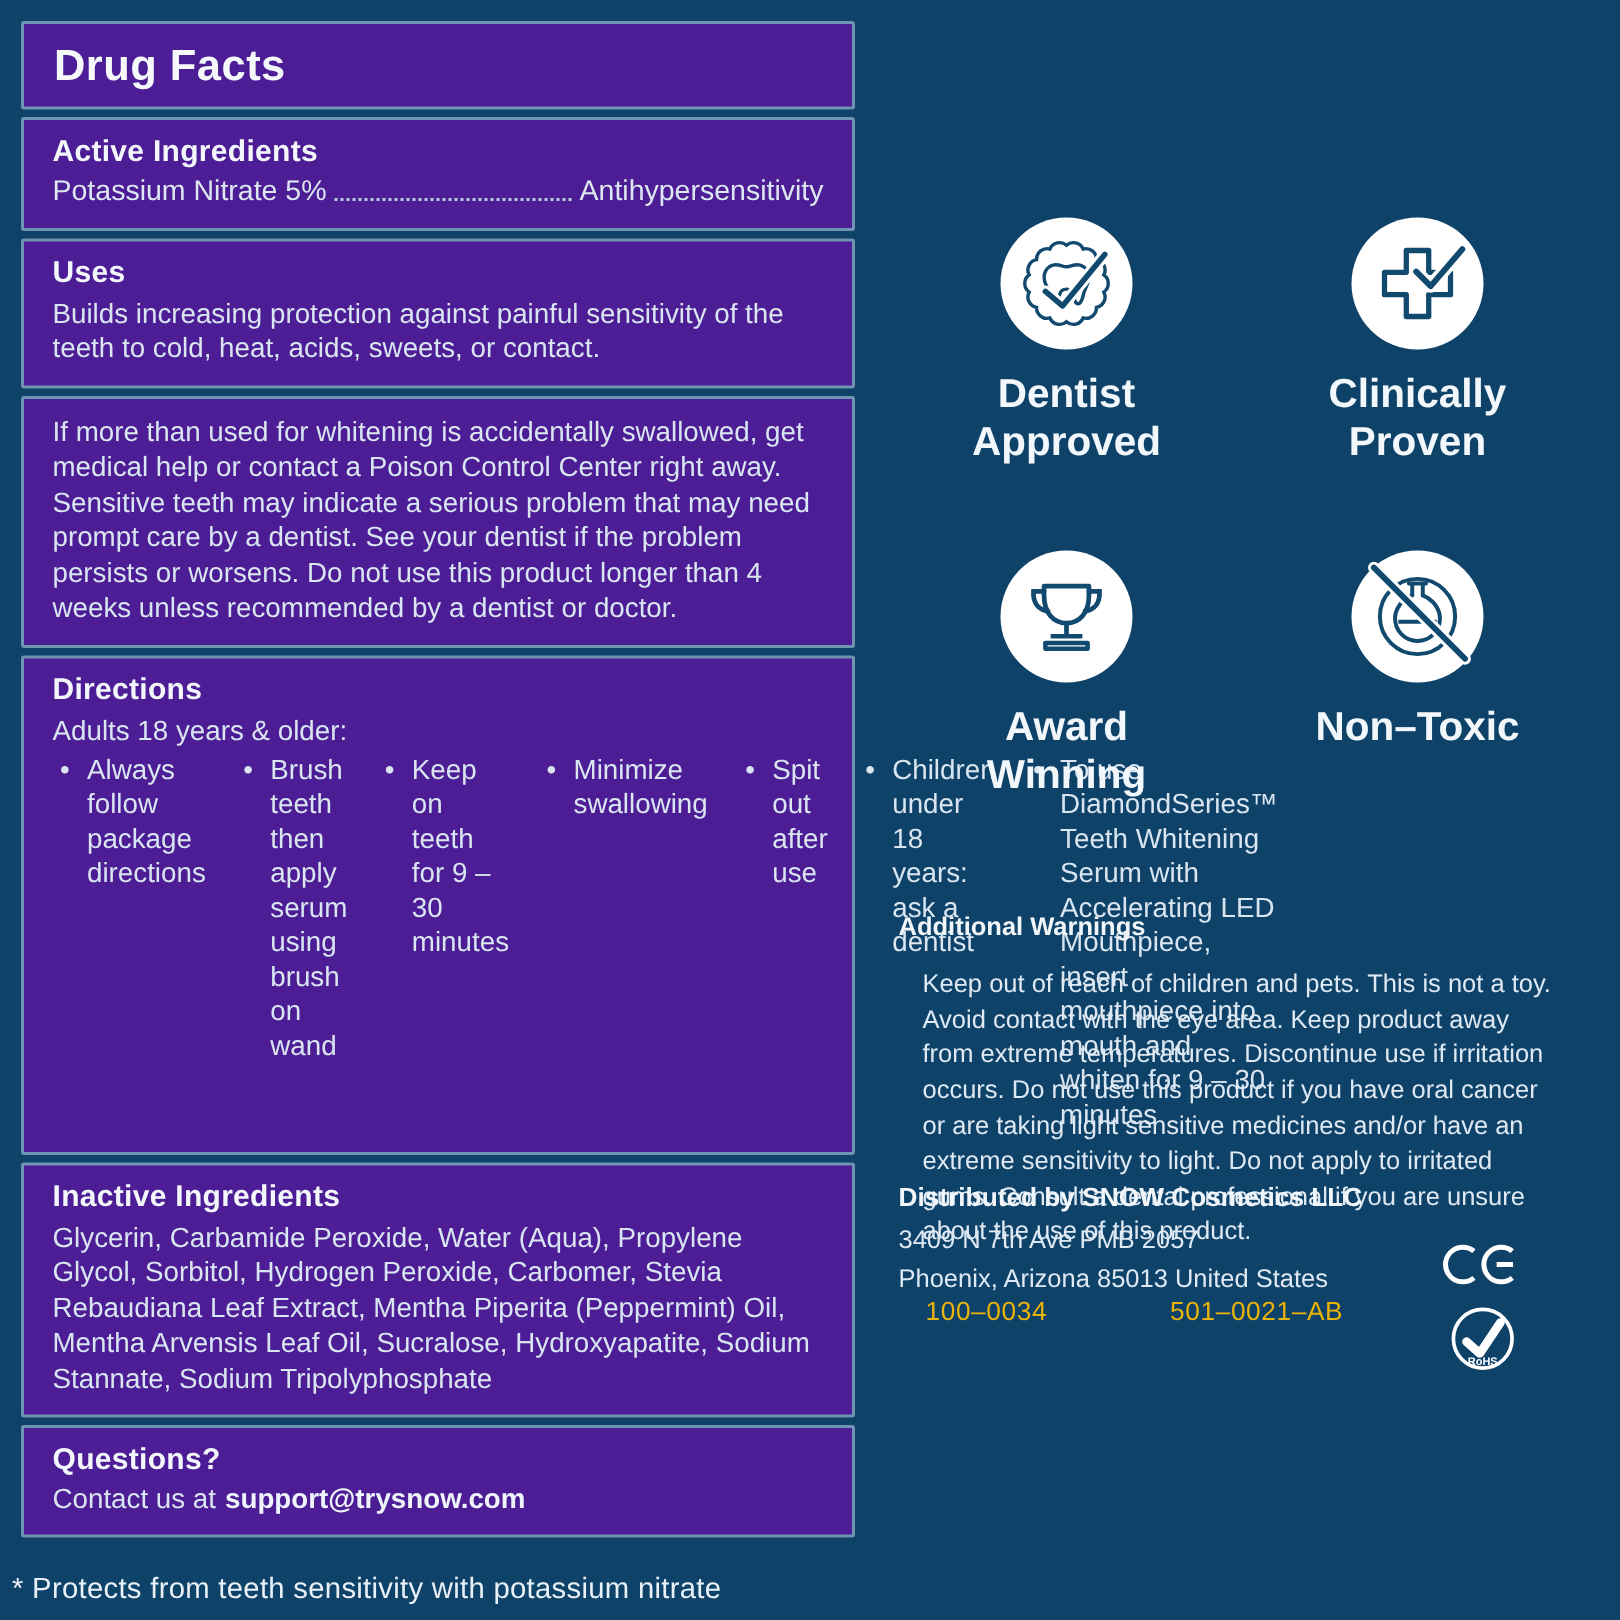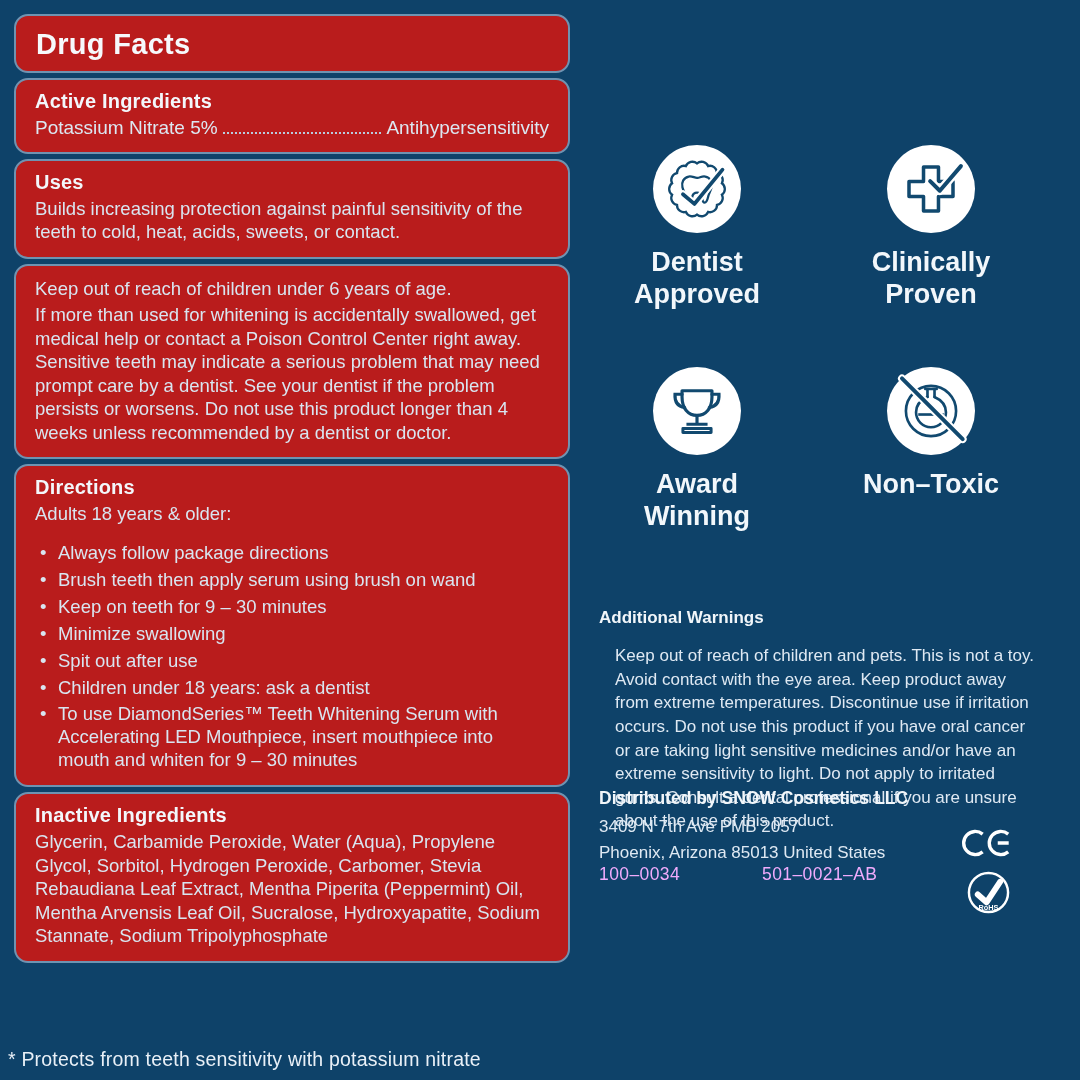--- a/index.html
+++ b/index.html
@@ -8,7 +8,7 @@
 
   
   .facts-col{position:absolute;left:14px;top:14px;width:556px;display:flex;flex-direction:column;gap:5px;}
-  .box{box-sizing:border-box;border:2px solid #6f93b1;border-radius:14px;background:#b91c1c;
+  .box{box-sizing:border-box;border:2px solid #6f93b1;border-radius:2px;background:#4c1d95;
        padding:10px 19px 13px;color:#dce7f1;}
   .box-title{padding:12px 20px 10px;}
   .title-text{font-size:29px;font-weight:bold;color:#f6f9fc;letter-spacing:.3px;}

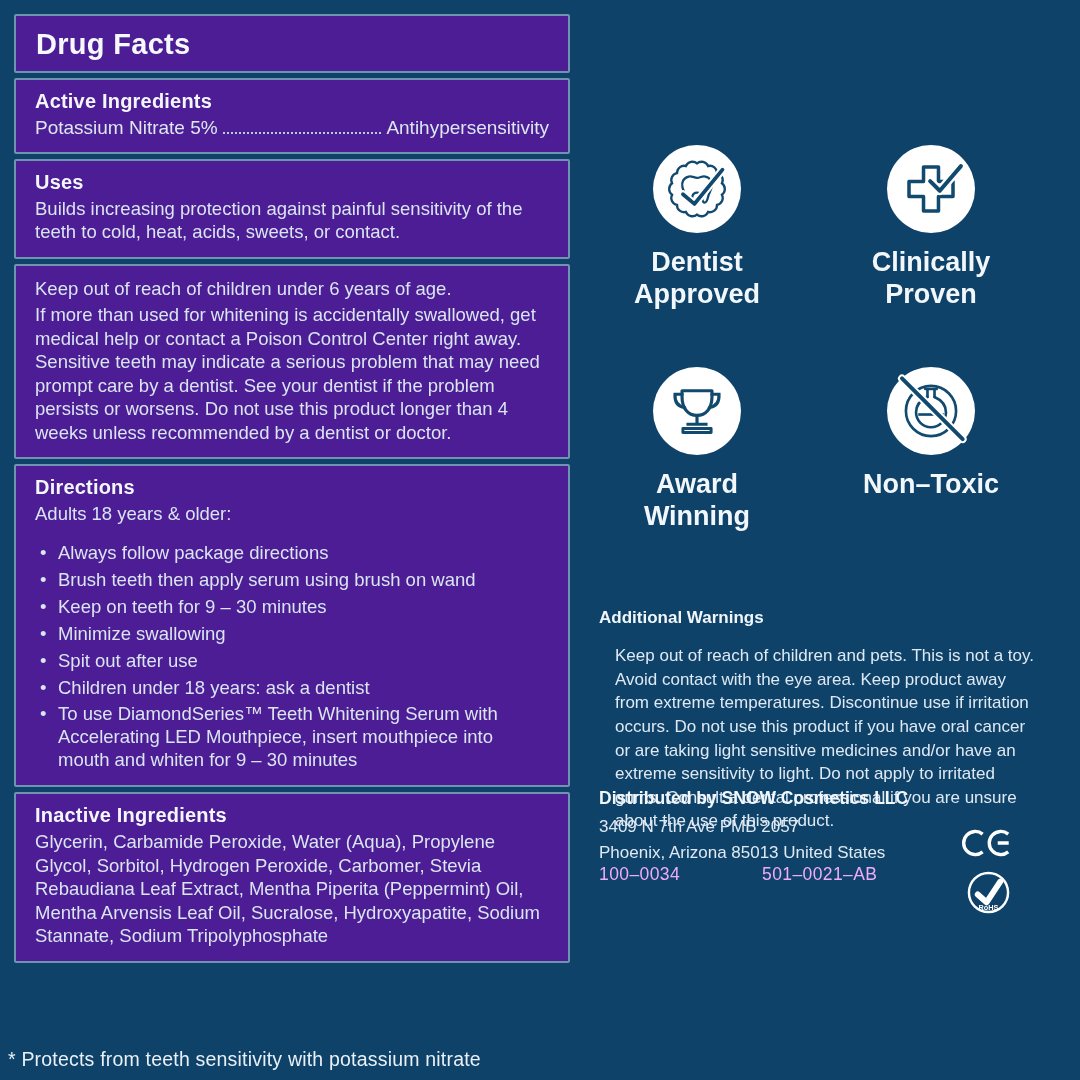--- a/index.html
+++ b/index.html
@@ -27,7 +27,7 @@
   .footnote{position:absolute;left:8px;top:1048px;font-size:19.5px;color:#e9f0f7;letter-spacing:.2px;}
 
   
-  .badges{position:absolute;left:592px;top:145px;width:444px;display:grid;
+  .badges{position:absolute;left:606px;top:145px;width:444px;display:grid;
           grid-template-columns:1fr 1fr;row-gap:56px;column-gap:24px;justify-items:center;}
   .badge{display:flex;flex-direction:column;align-items:center;}
   .badge-circle{width:88px;height:88px;border-radius:50%;background:#ffffff;

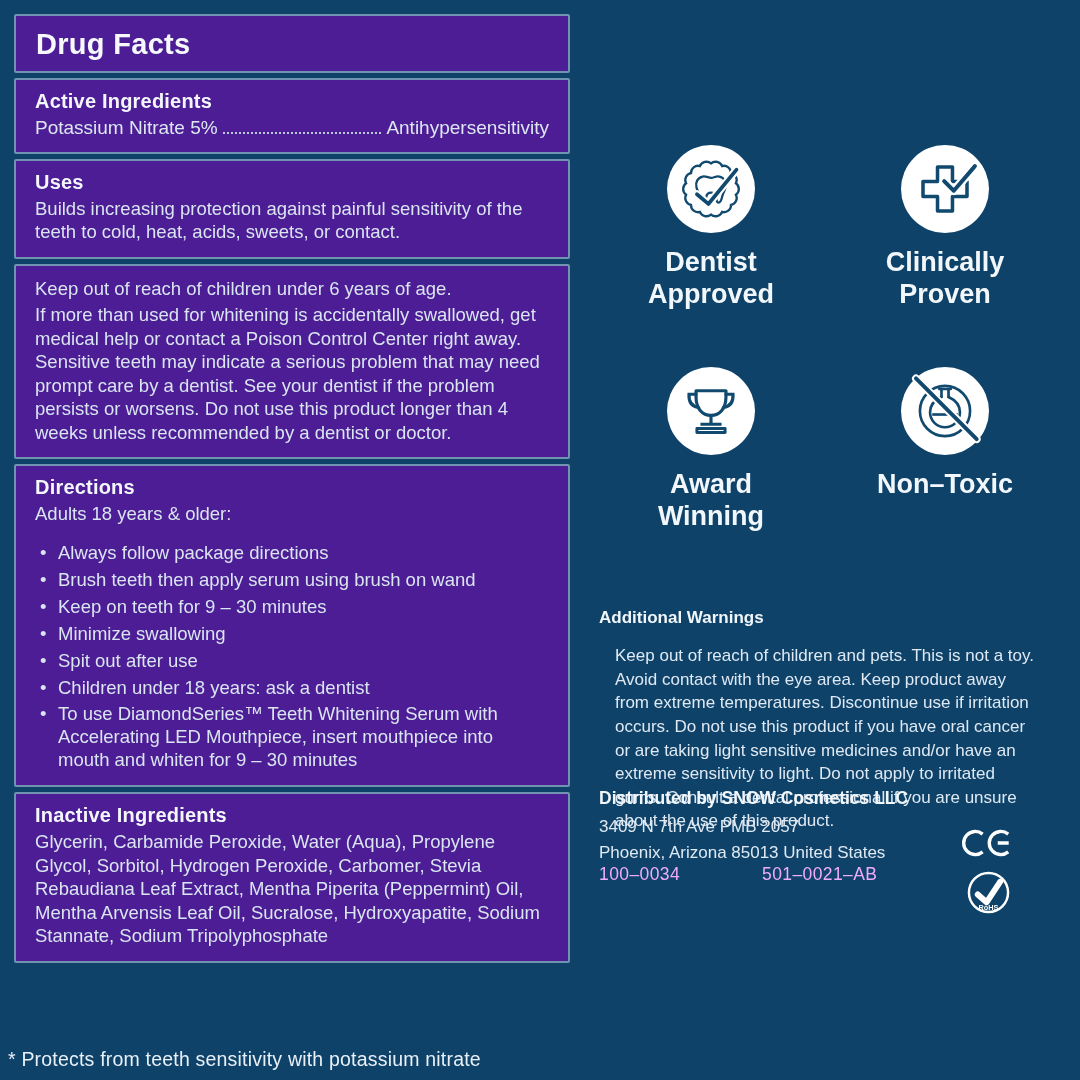--- a/index.html
+++ b/index.html
@@ -74,7 +74,6 @@
     </div>
 
     <div class="box">
-      <p class="body-p warn-keep">Keep out of reach of children under 6 years of age.</p>
       <p class="body-p">If more than used for whitening is accidentally swallowed, get medical help or contact a Poison Control Center right away. Sensitive teeth may indicate a serious problem that may need prompt care by a dentist. See your dentist if the problem persists or worsens. Do not use this product longer than 4 weeks unless recommended by a dentist or doctor.</p>
     </div>
 

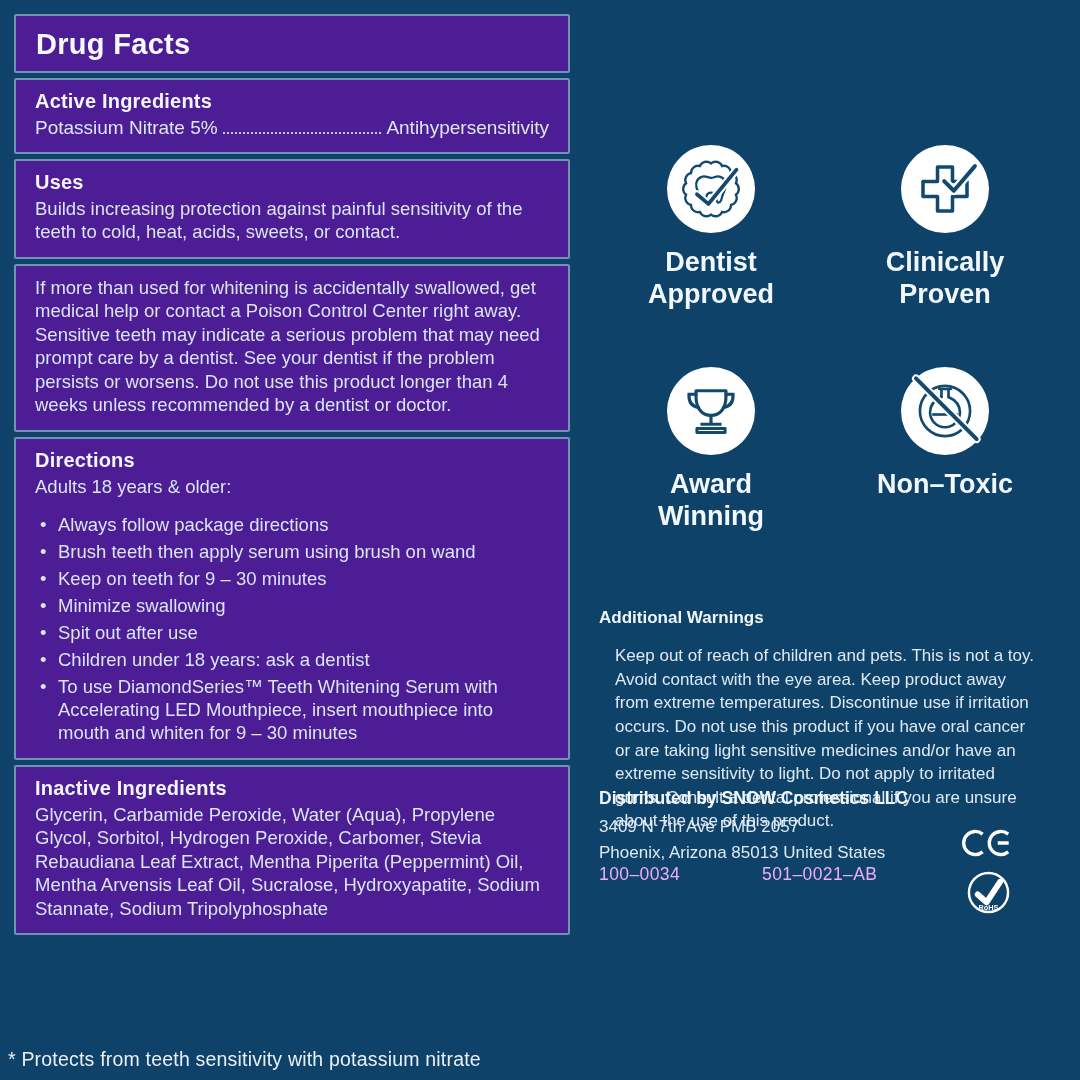--- a/index.html
+++ b/index.html
@@ -19,7 +19,7 @@
   .leader{flex:1;border-bottom:2.5px dotted #b9cbdc;margin:0 5px 5px;min-width:30px;}
   .warn-keep{margin:1px 0 3px;}
   .dir-intro{margin:0;}
-  .dir-list{list-style:none;margin:16px 0 0;padding:0;display:flex;flex-direction:column;gap:4px;}
+  .dir-list{list-style:none;margin:4px 0 0;padding:0;display:flex;flex-direction:row;gap:20px;}
   .dir-list li{position:relative;padding-left:23px;font-size:18.5px;line-height:1.24;color:#d9e5f0;}
   .dir-list li::before{content:"\2022";position:absolute;left:5px;top:0;color:#d9e5f0;}
   .q-line{margin:2px 0 0;font-size:18.5px;color:#d9e5f0;}

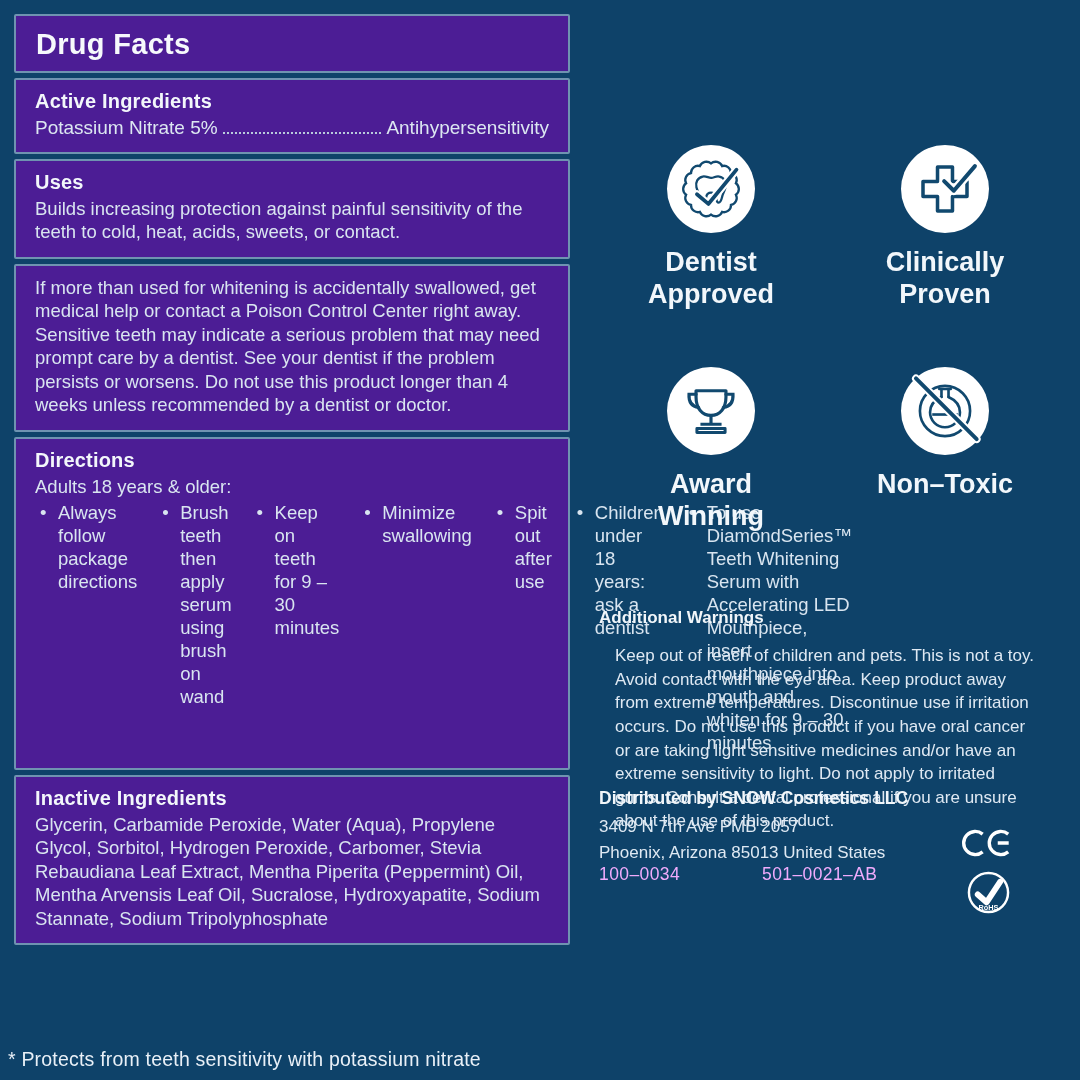--- a/index.html
+++ b/index.html
@@ -44,8 +44,8 @@
   .dist{position:absolute;left:599px;top:788px;width:370px;}
   .dist h3{margin:0 0 5px;font-size:17.5px;font-weight:bold;color:#f1f6fa;}
   .dist p{margin:0;font-size:17px;line-height:1.5;color:#dfe9f3;}
-  .codes{position:absolute;left:599px;top:864px;display:flex;gap:82px;
-         font-size:17.5px;color:#f0abfc;letter-spacing:.4px;text-align:right;}
+  .codes{position:absolute;left:617px;top:864px;display:flex;gap:82px;
+         font-size:17.5px;color:#eab308;letter-spacing:.4px;text-align:right;}
   .certs{position:absolute;left:960px;top:826px;display:flex;align-items:center;gap:10px;flex-direction:column;}
 </style>
 </head>

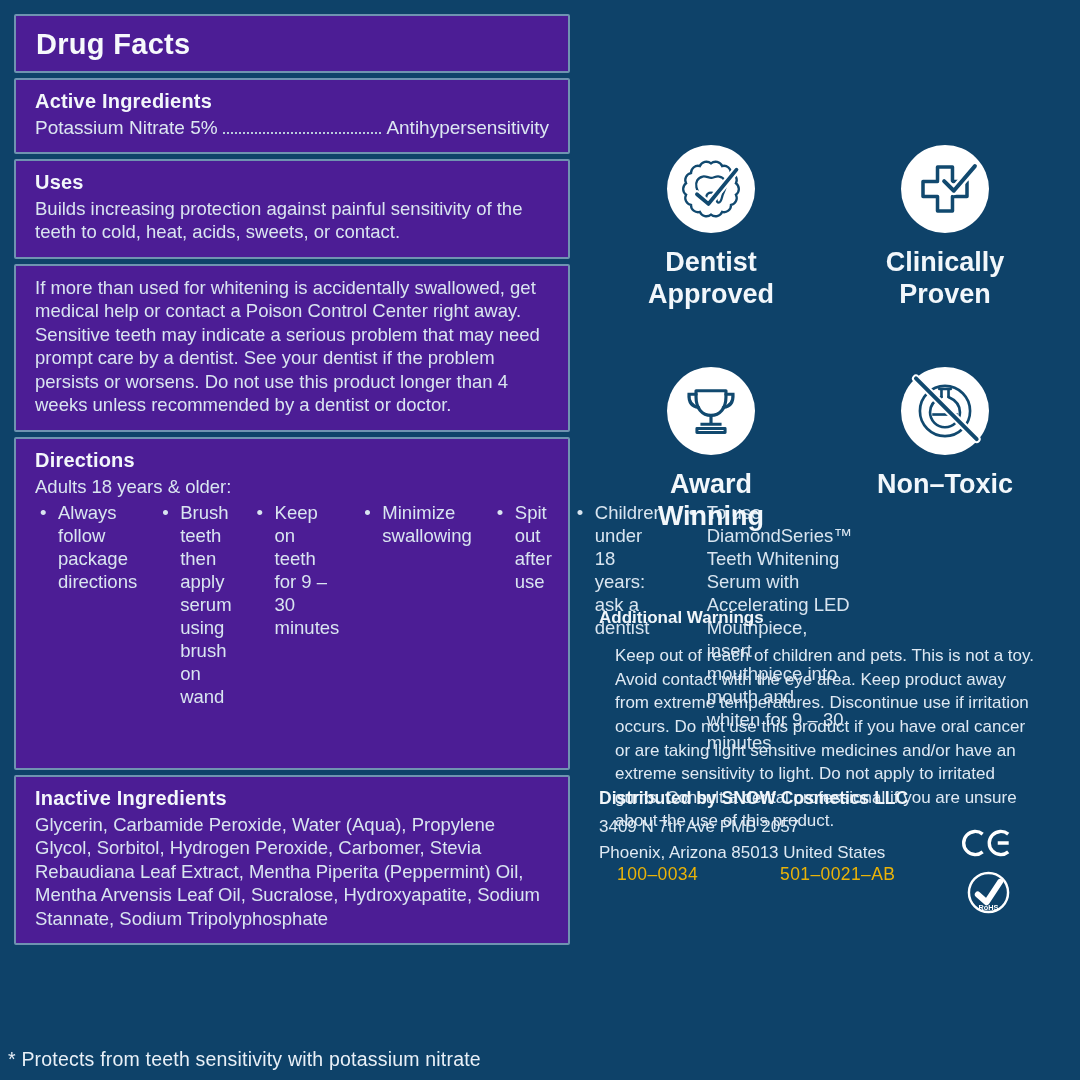--- a/index.html
+++ b/index.html
@@ -96,6 +96,10 @@
       <p class="body-p">Glycerin, Carbamide Peroxide, Water (Aqua), Propylene Glycol, Sorbitol, Hydrogen Peroxide, Carbomer, Stevia Rebaudiana Leaf Extract, Mentha Piperita (Peppermint) Oil, Mentha Arvensis Leaf Oil, Sucralose, Hydroxyapatite, Sodium Stannate, Sodium Tripolyphosphate</p>
     </div>
 
+    <div class="box">
+      <h2 class="section-h">Questions?</h2>
+      <p class="q-line"><span>Contact us at</span><span class="q-email">support@trysnow.com</span></p>
+    </div>
 
   </div>
 

